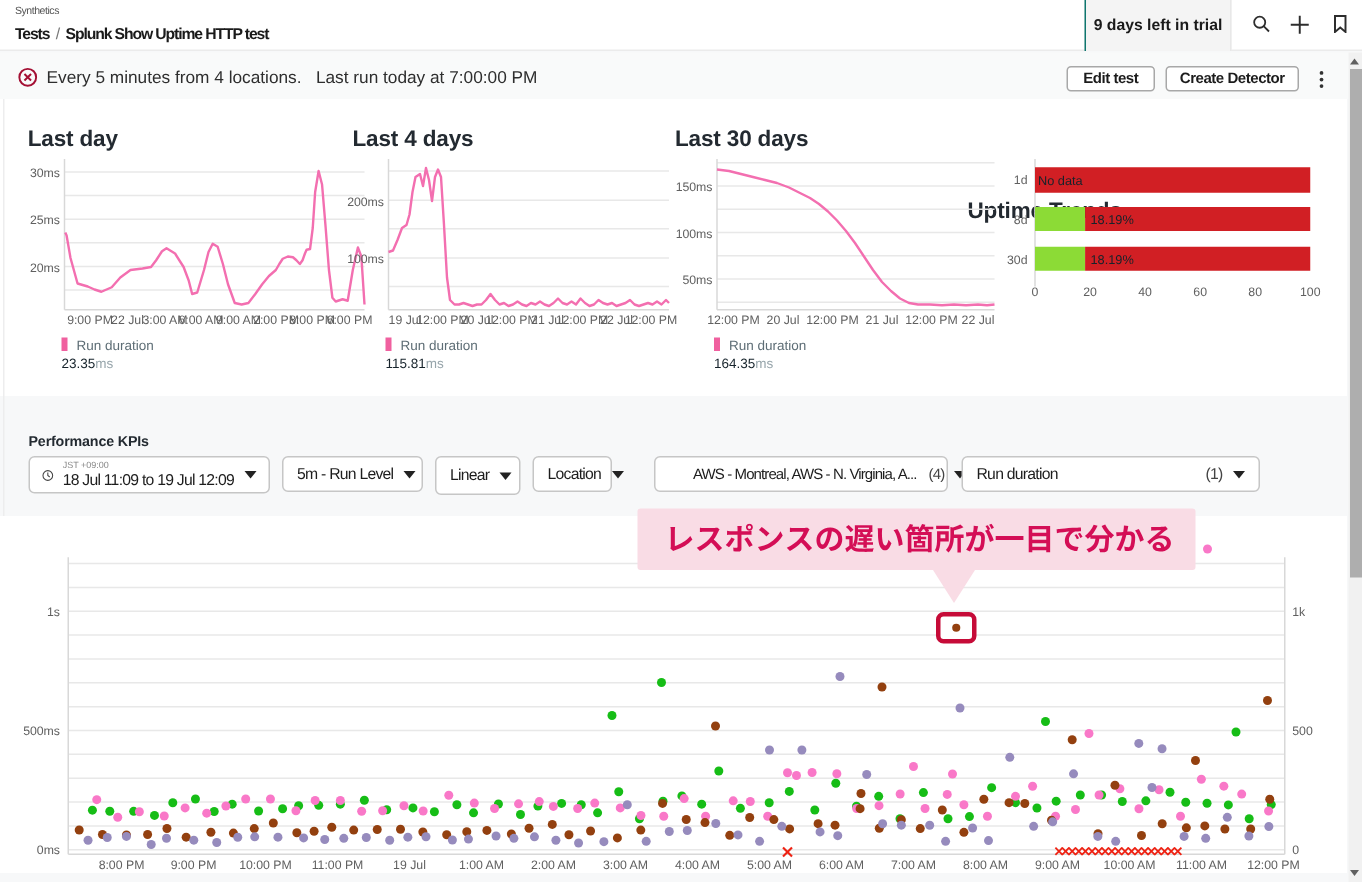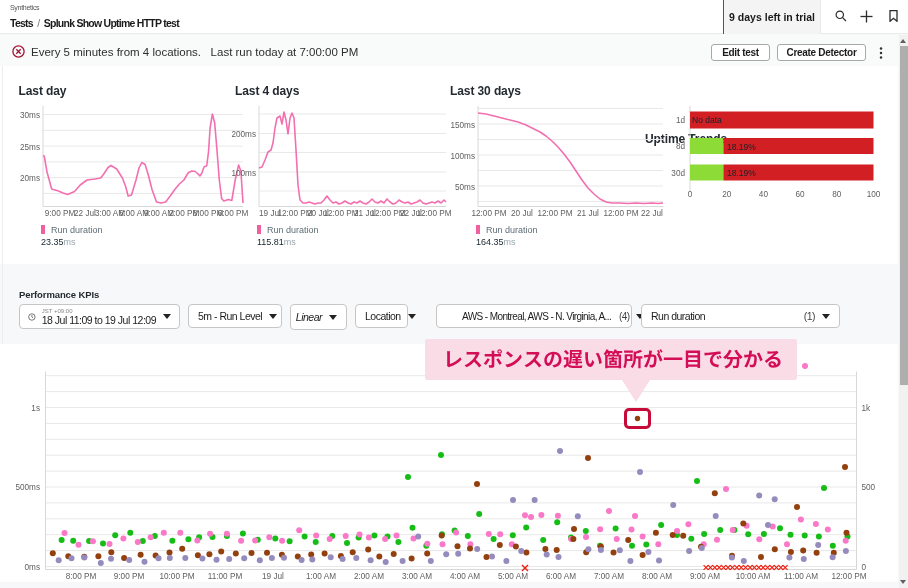--- a/index.html
+++ b/index.html
@@ -10,7 +10,7 @@
 .btn { position:absolute; background:#fff; border:1px solid #a8a8a8; border-radius:3px; font-size:10px; letter-spacing:-0.3px; font-weight:bold; color:#1c1c1c; display:flex; align-items:center; justify-content:center; white-space:nowrap; }
 .pill { position:absolute; background:#fff; border:1px solid #c6c6c6; border-radius:4px; height:23px; font-size:10.5px; letter-spacing:-0.5px; color:#1d1d1d; display:flex; align-items:center; white-space:nowrap; }
 .caret { width:0; height:0; border-left:4px solid transparent; border-right:4px solid transparent; border-top:5px solid #222; margin-left:7px; }
-.ctitle { position:absolute; font-size:12px; font-weight:bold; color:#232a31; letter-spacing:-0.1px; }
+.ctitle { position:absolute; font-size:15px; font-weight:bold; color:#232a31; letter-spacing:-0.1px; }
 .leg { position:absolute; font-size:9px; color:#5d6d75; line-height:11.5px; }
 .leg .sw { display:inline-block; width:4px; height:9px; background:#f0609f; margin-right:6px; vertical-align:-1px; }
 .leg .val { color:#16232b; }

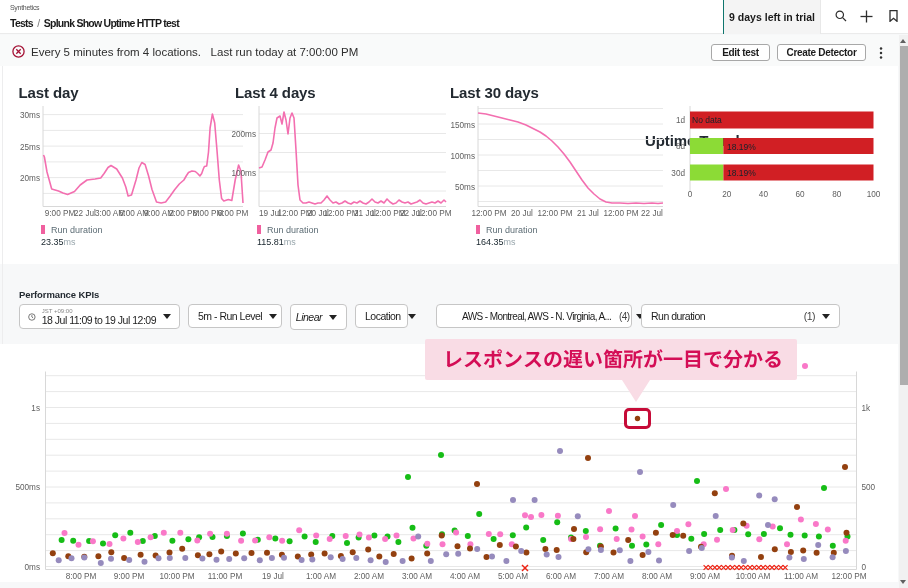--- a/index.html
+++ b/index.html
@@ -163,7 +163,7 @@
   <div class="caret"></div>
 </div>
 <div class="pill" style="left:188px;top:304px;width:94px;height:24px;padding:0 9px;justify-content:space-between;">5m - Run Level<div class="caret"></div></div>
-<div class="pill" style="left:290px;top:304px;width:57px;height:24px;padding:12px 9px;justify-content:flex-end;font-style:italic;">Linear<div class="caret"></div></div>
+<div class="pill" style="left:290px;top:304px;width:57px;height:24px;padding:12px 9px;justify-content:flex-start;">Linear<div class="caret"></div></div>
 <div class="pill" style="left:355px;top:304px;width:53px;height:24px;padding:0 9px;justify-content:space-between;">Location<div class="caret"></div></div>
 <div class="pill" style="left:436px;top:304px;width:196px;height:24px;padding:0 25px;font-size:10px;letter-spacing:-0.6px;">AWS - Montreal, AWS - N. Virginia, A...<span style="margin-left:8px;color:#444;">(4)</span><div class="caret"></div></div>
 <div class="pill" style="left:641px;top:304px;width:199px;height:24px;padding:0 9px;">Run duration<span style="margin-left:auto;color:#444;">(1)</span><div class="caret"></div></div>

